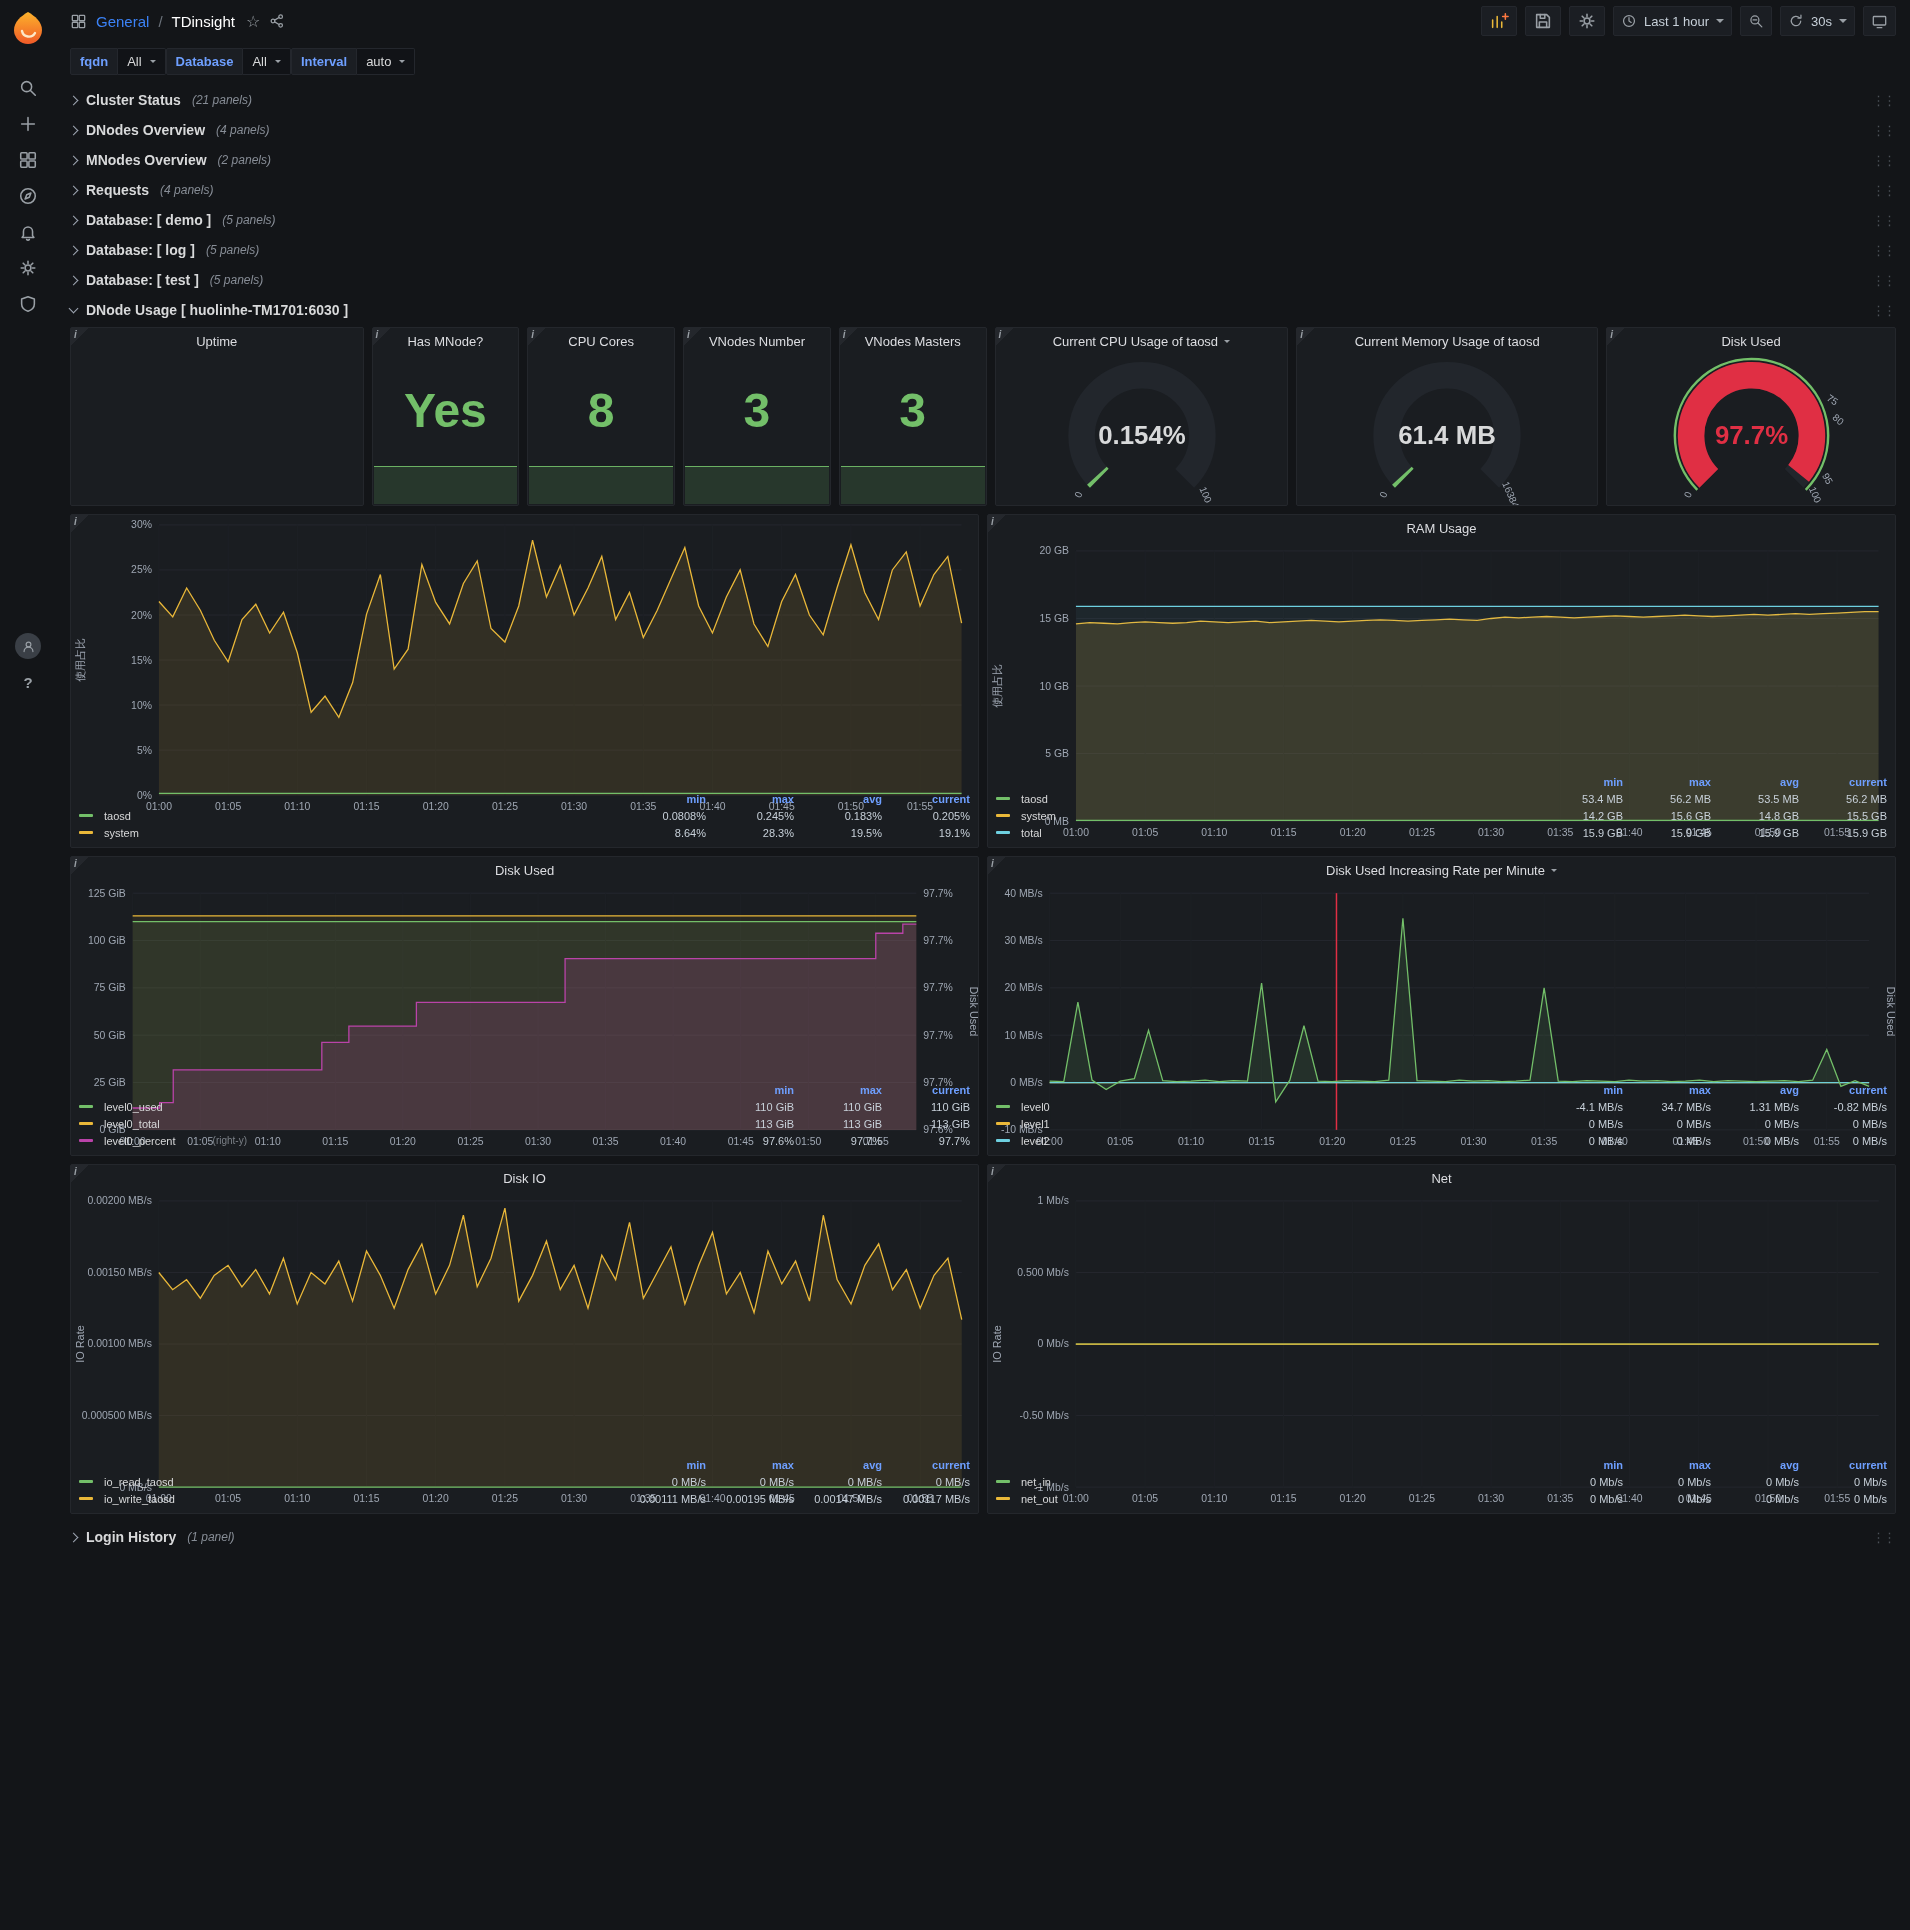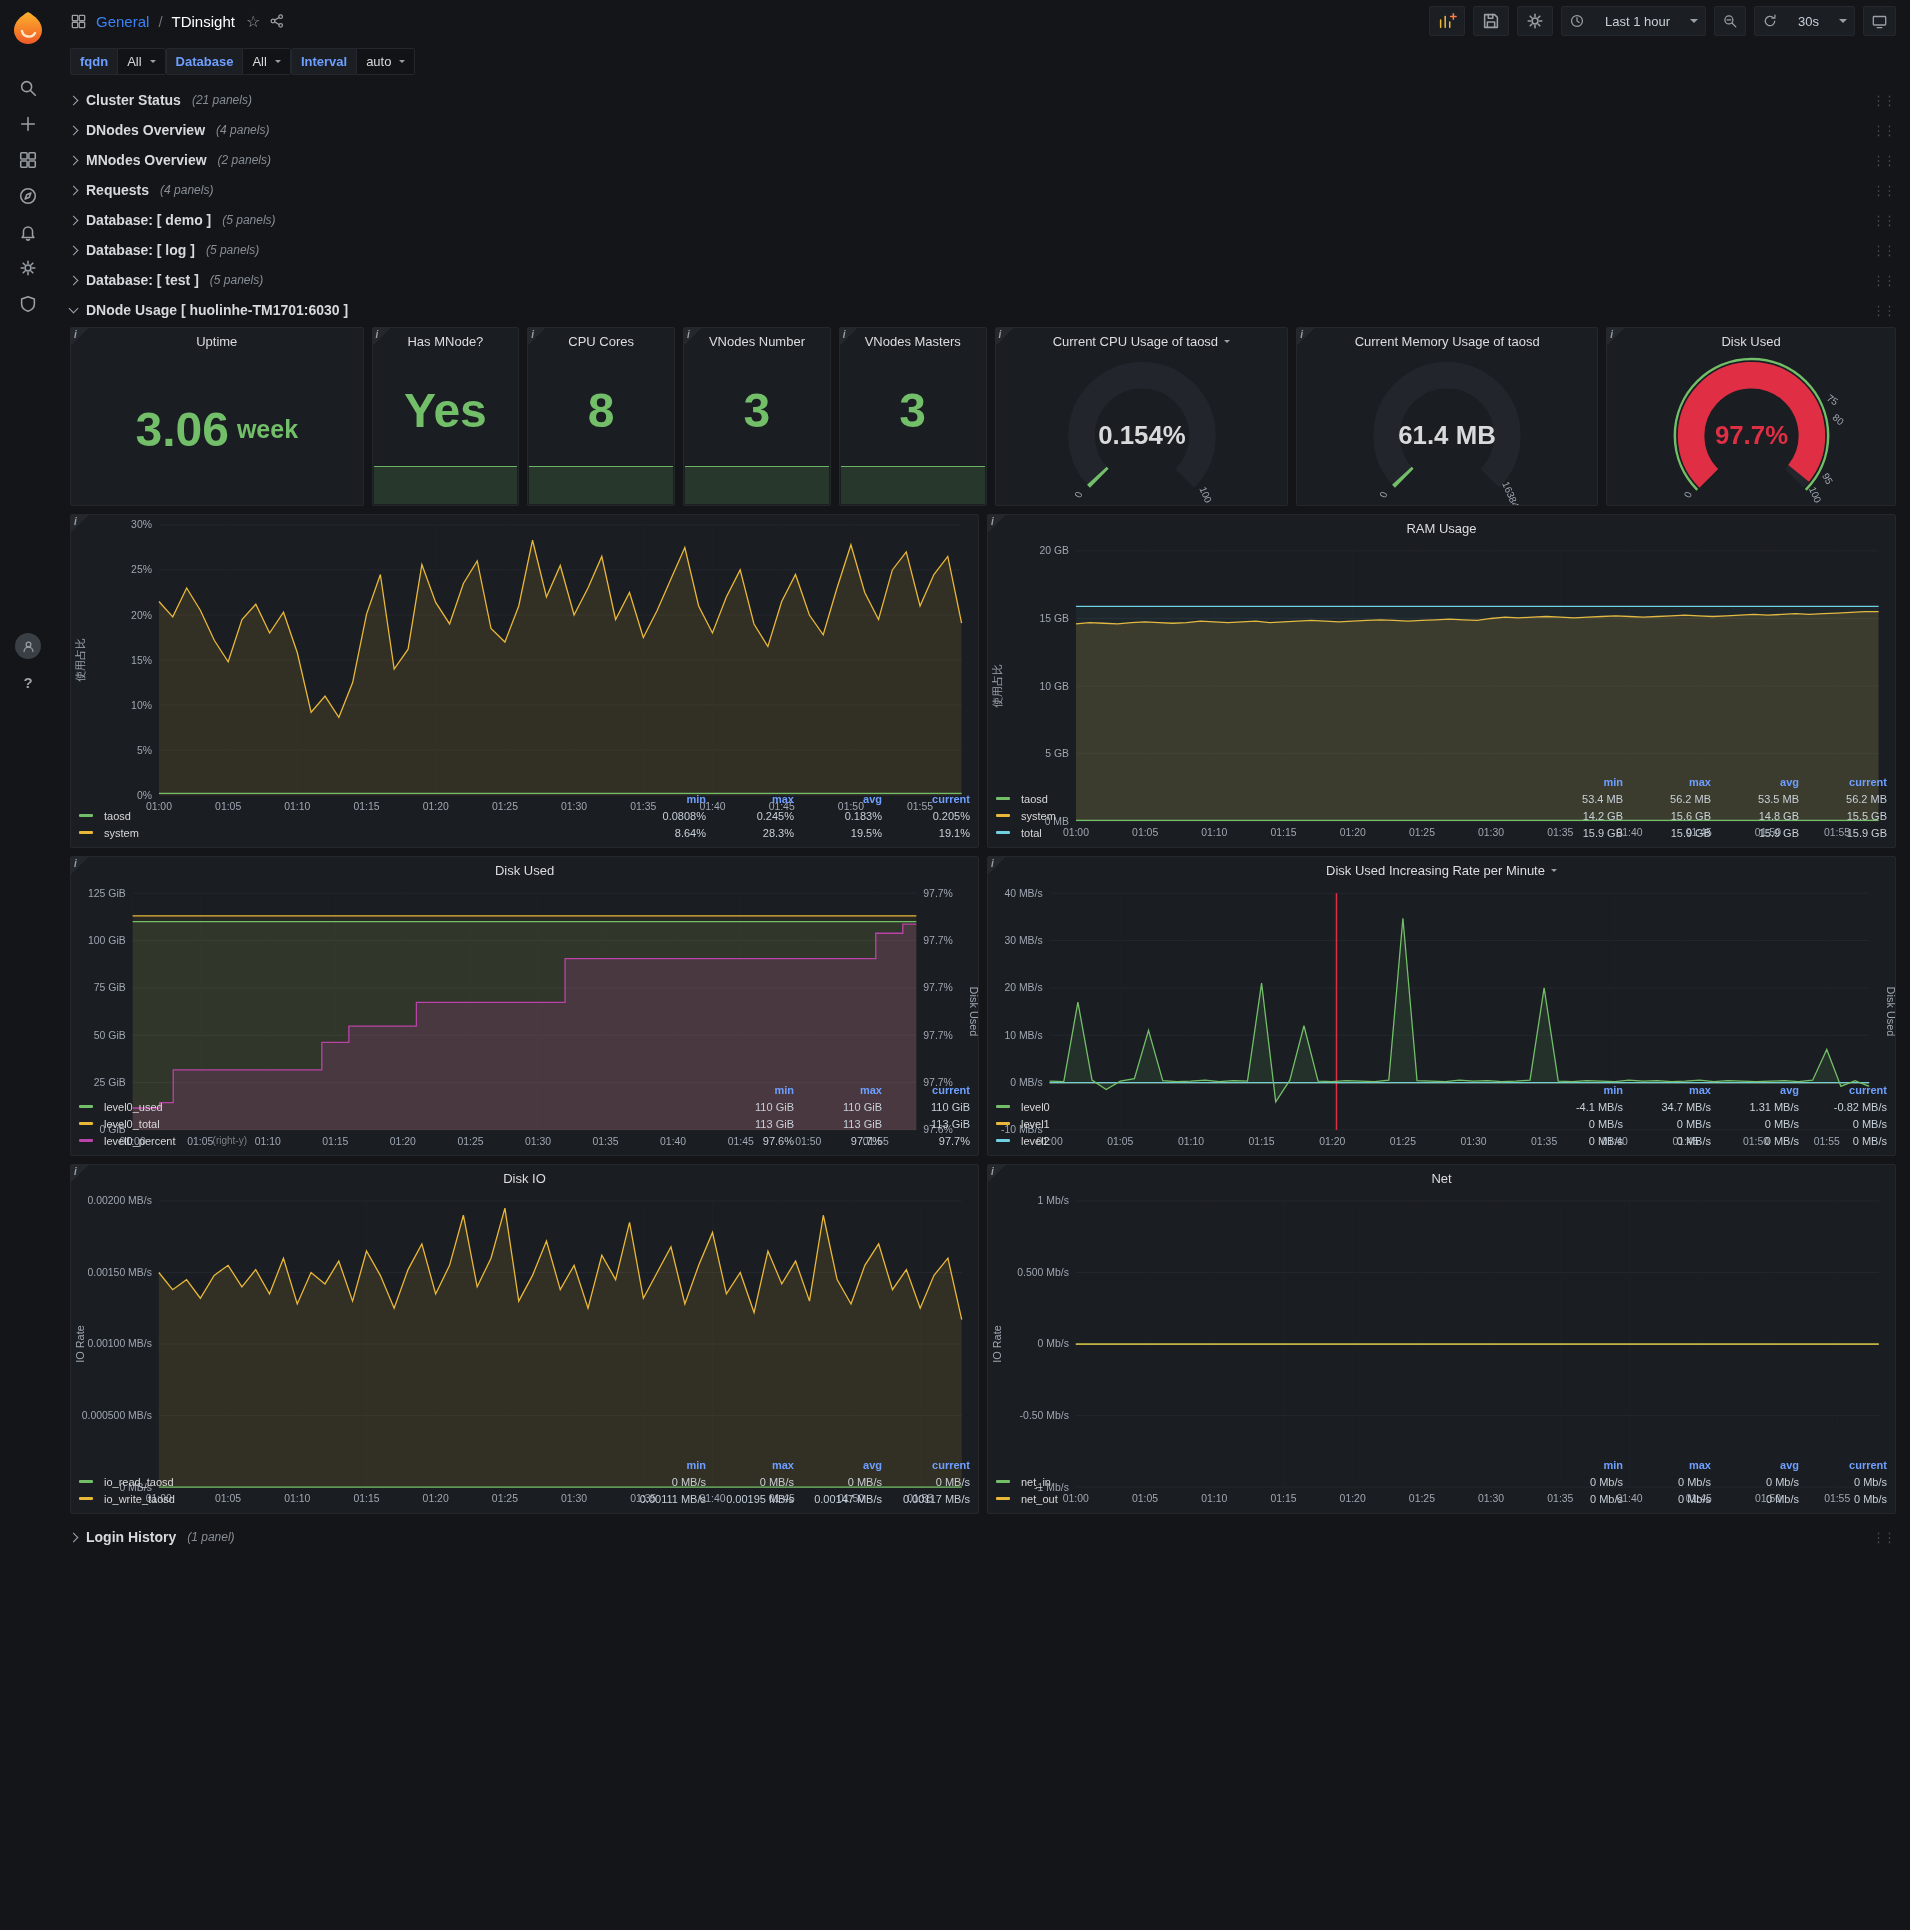--- a/index.html
+++ b/index.html
@@ -26,7 +26,7 @@
   .star { color:#9aa0a6; font-size:16px; cursor:pointer; margin-left:2px; }
   .nav-right { margin-left:auto; display:flex; align-items:center; gap:8px; }
   .nav-btn { height:30px; min-width:30px; background:#1b1e23; border:1px solid #24272d; border-radius:2px;
-             display:flex; align-items:center; justify-content:center; gap:20px; padding:0 7px;
+             display:flex; align-items:center; justify-content:center; gap:7px; padding:0 7px;
              color:#c7d0d9; font-size:13px; cursor:pointer; white-space:nowrap; }
   .caret { width:0; height:0; border-left:4px solid transparent; border-right:4px solid transparent; border-top:4px solid #9aa0a6; }
   .caret.sm { border-left-width:3px; border-right-width:3px; border-top-width:3px; }

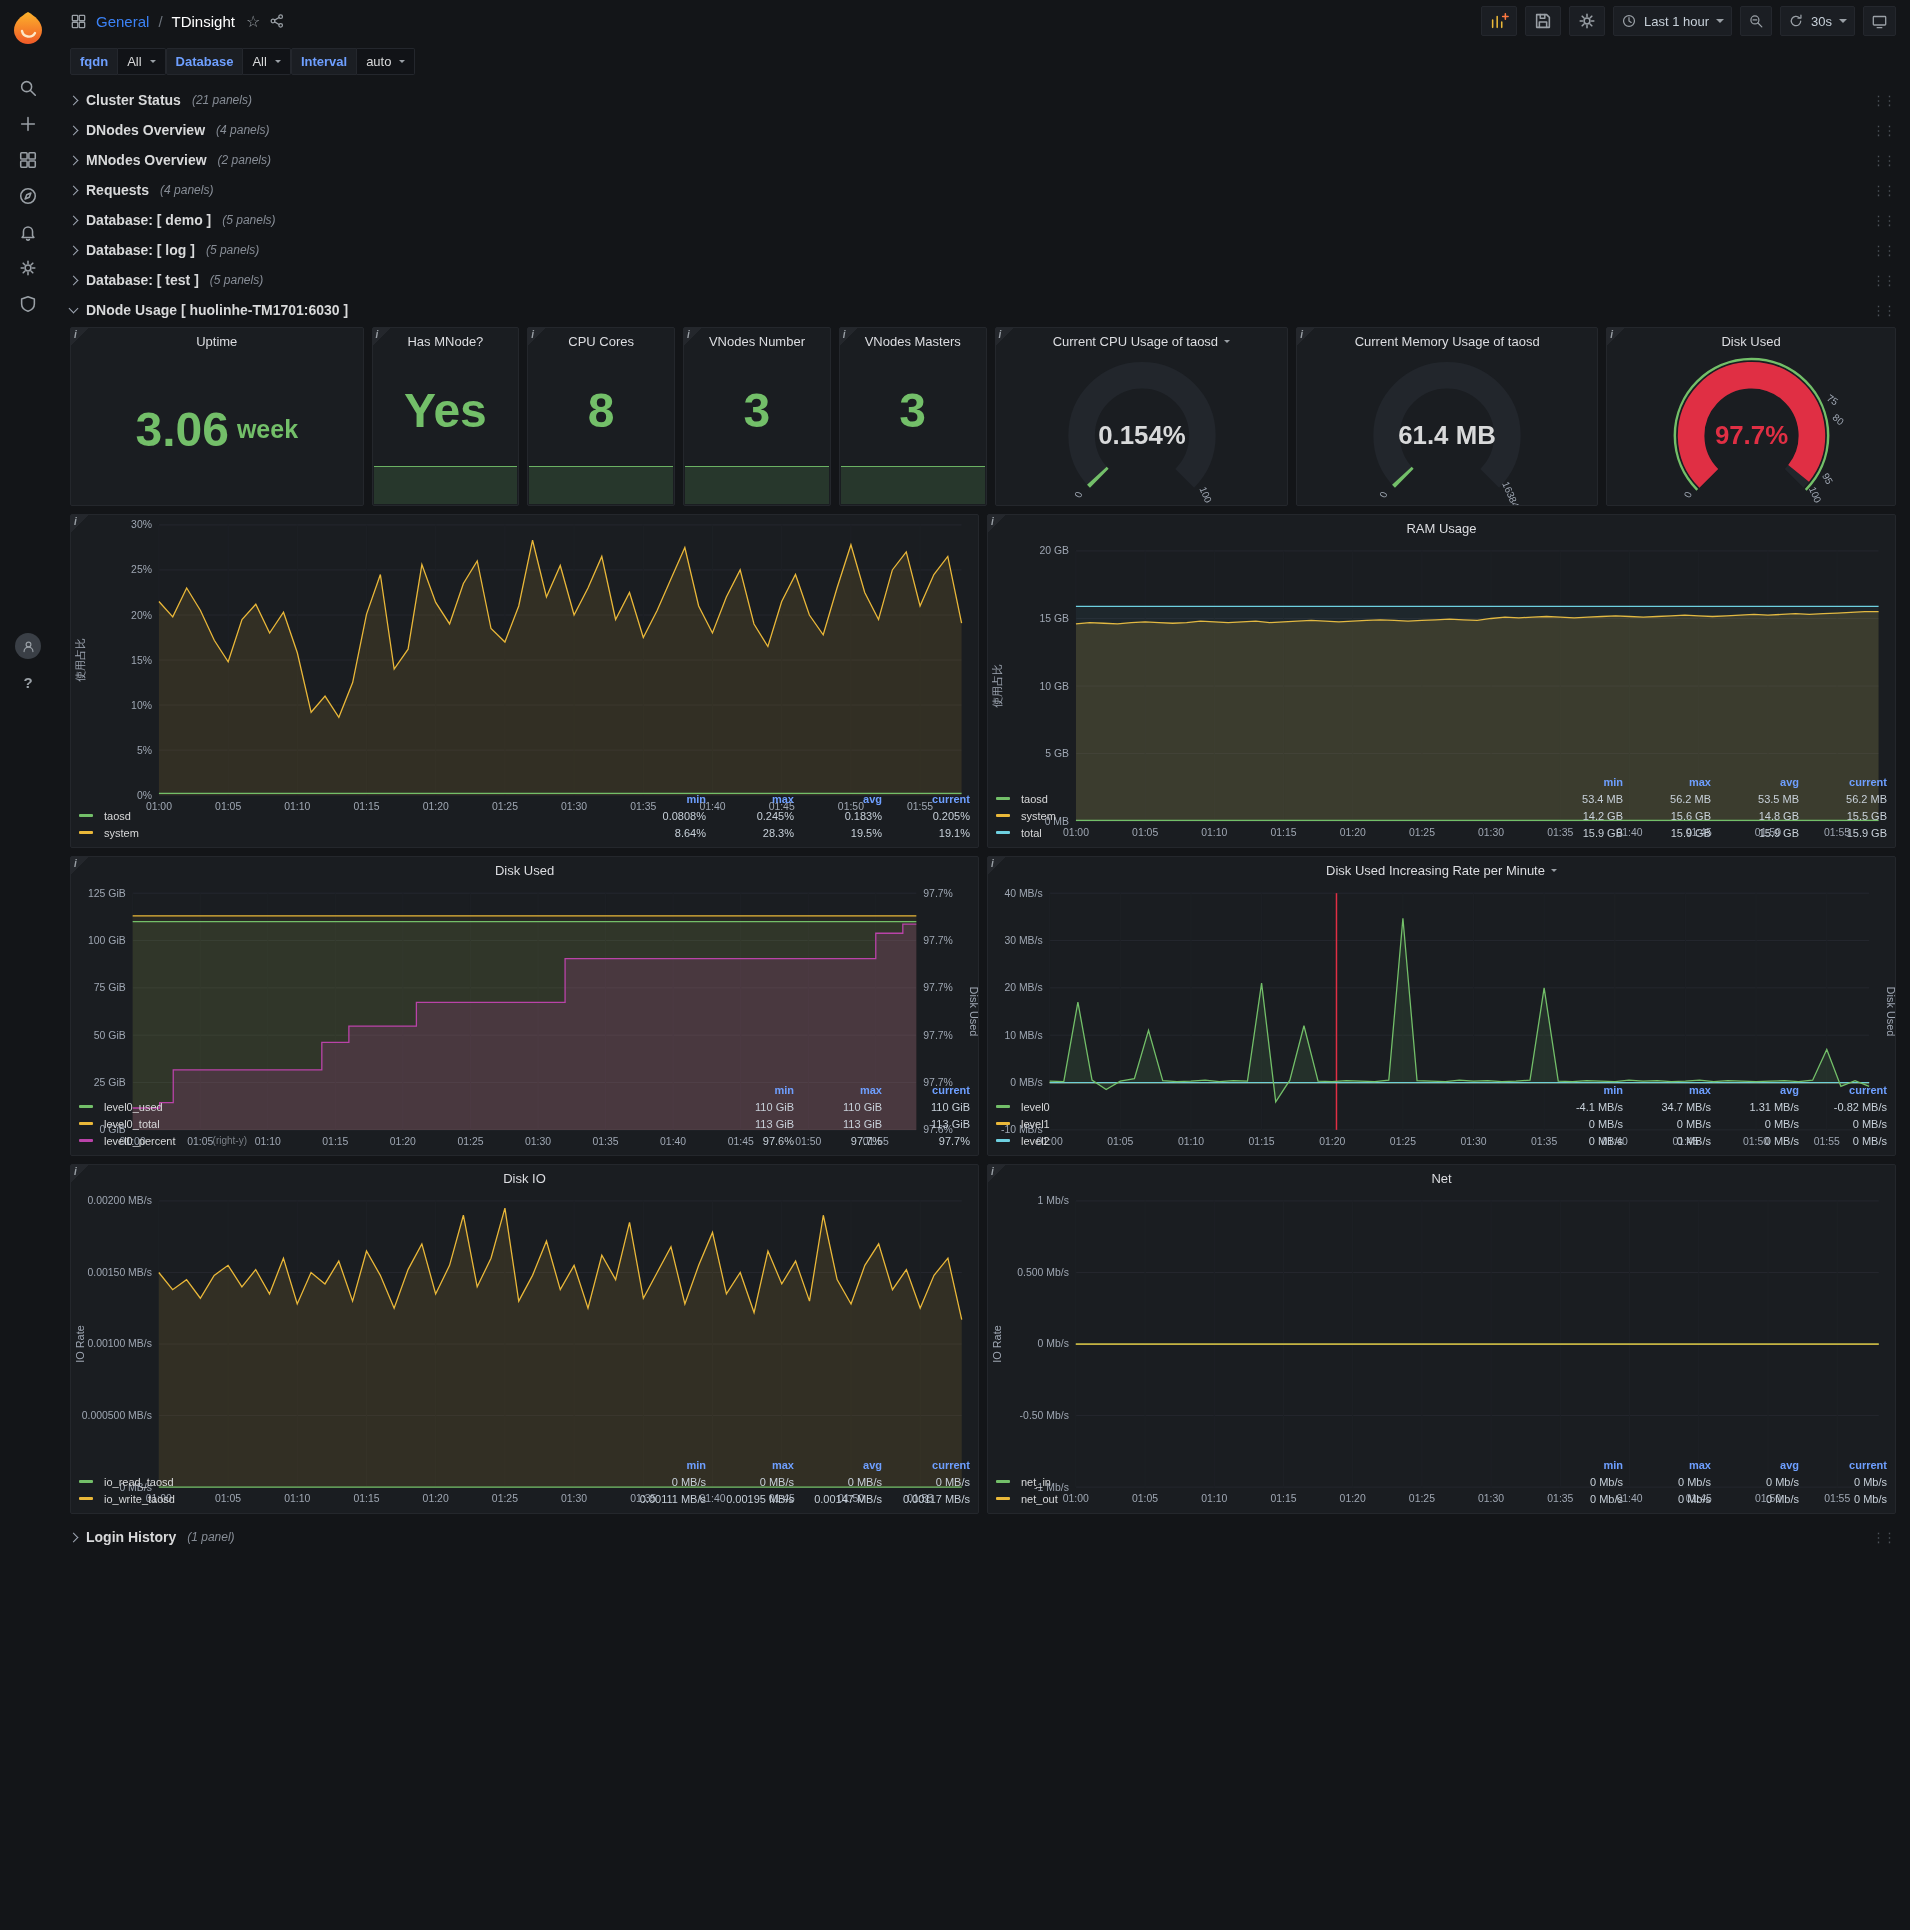--- a/index.html
+++ b/index.html
@@ -289,10 +289,6 @@
         <div class="ptitle">
             <span>Uptime</span>
           </div>
-        <div class="stat-val">
-            <span>3.06</span>
-            <span class="unit">week</span>
-          </div>
       </div>
       <div class="panel" style="flex:120">
         <div class="info-i">i</div>

